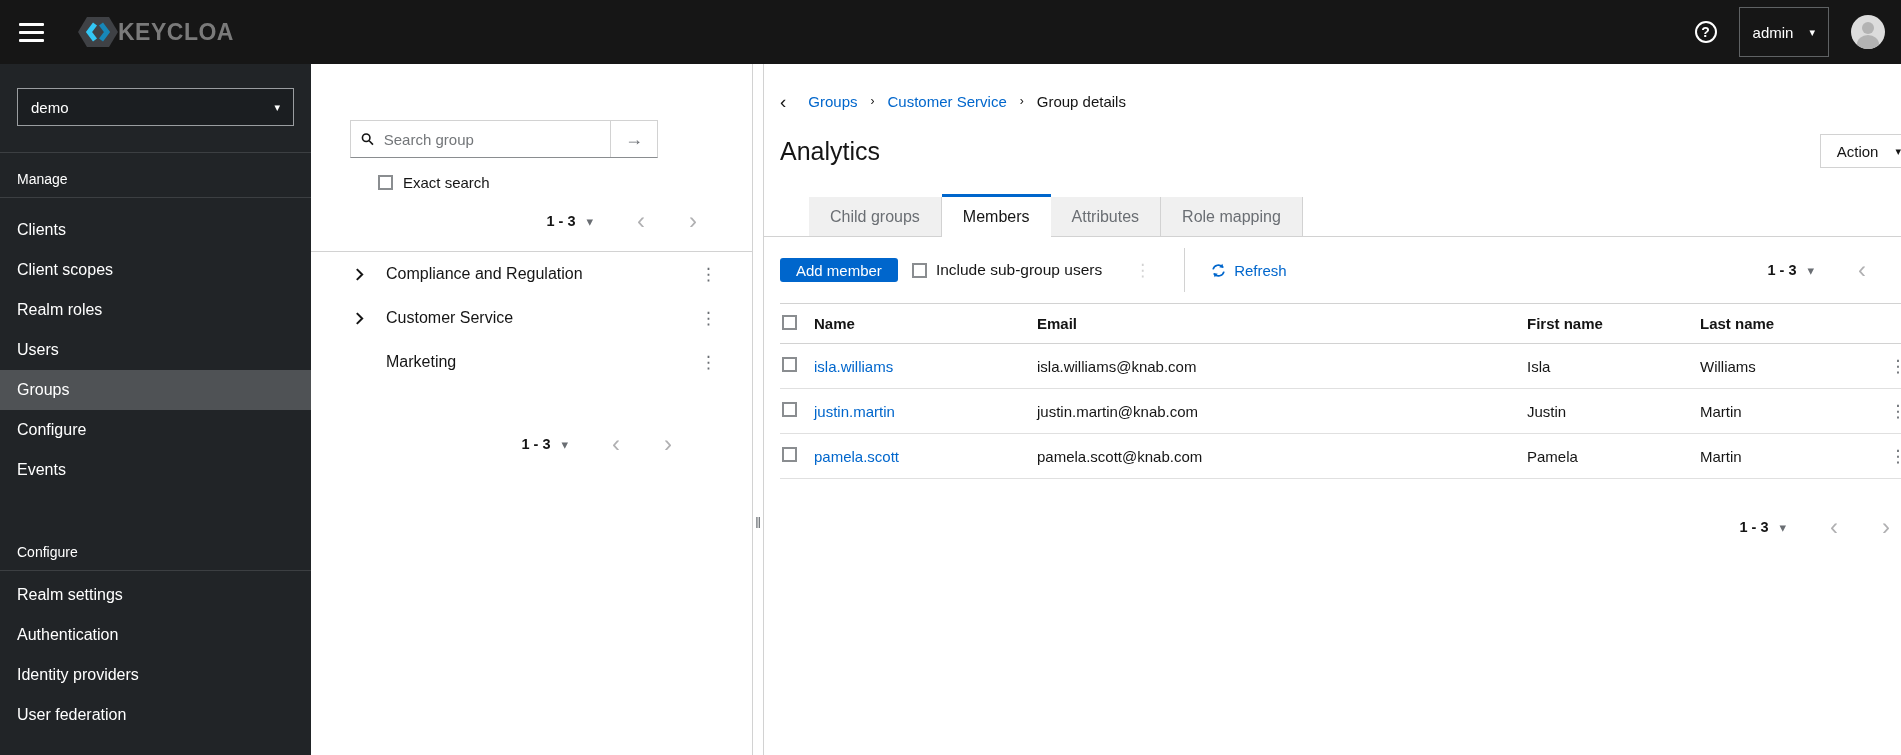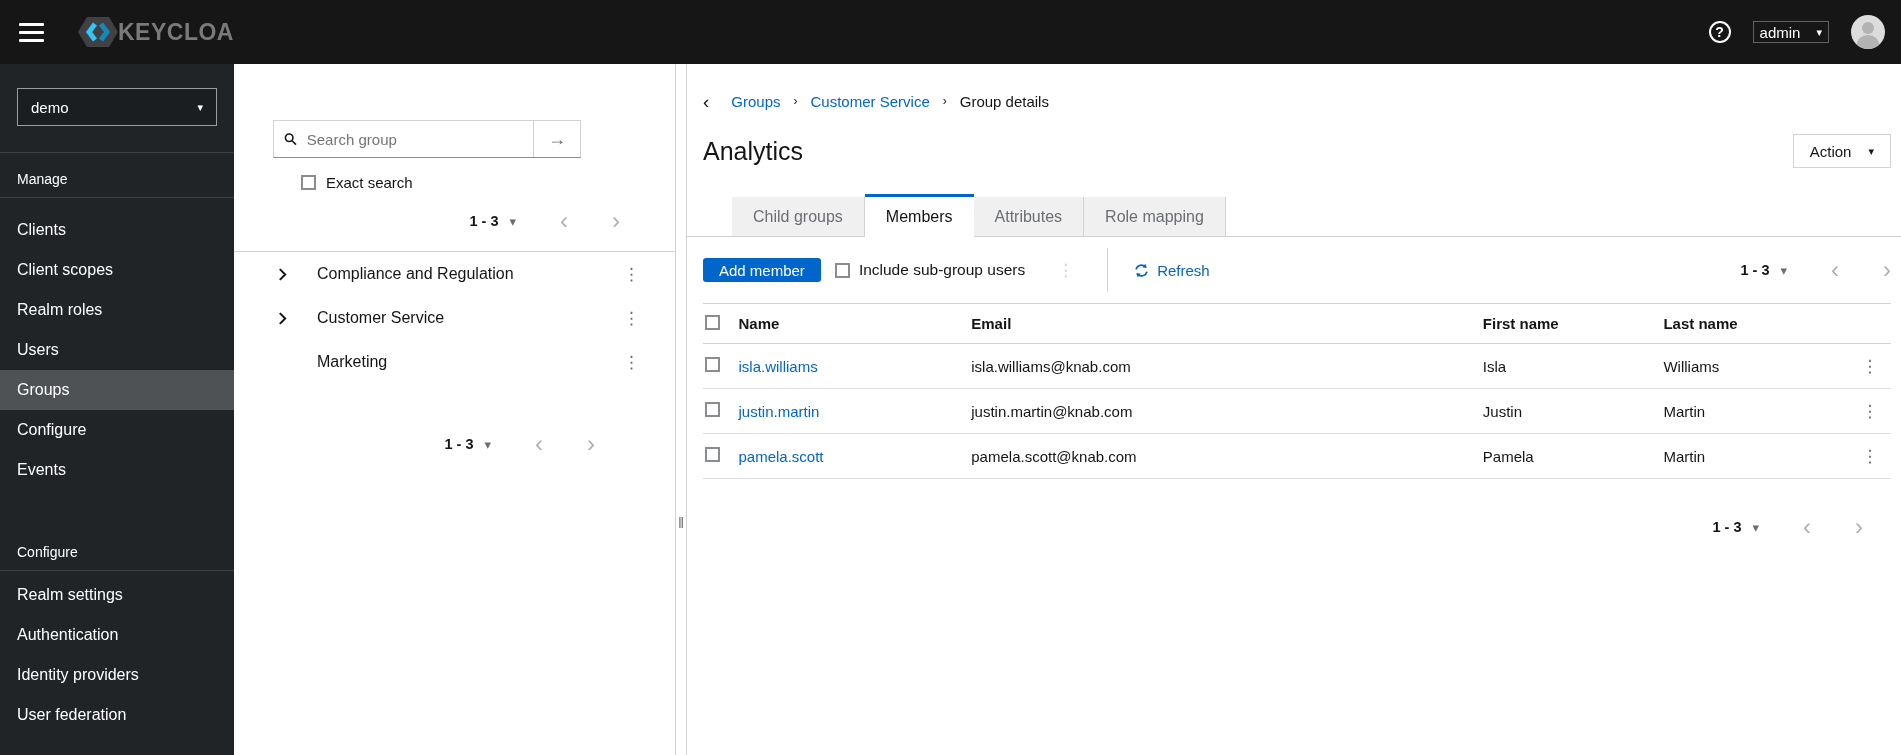--- a/index.html
+++ b/index.html
@@ -24,7 +24,7 @@
     color:#fff; font-size:14px; font-weight:bold; display:flex; align-items:center; justify-content:center;
   }
   .user-dropdown {
-    border:1px solid #5f6264; color:#fff; height:22px; padding:0 6px;
+    border:1px solid #5f6264; color:#fff; height:50px; padding:0 13px;
     display:flex; align-items:center; gap:16px; font-size:15px;
   }
   .user-dropdown .caret, .realm-select .caret, .action-btn .caret { font-size:11px; }

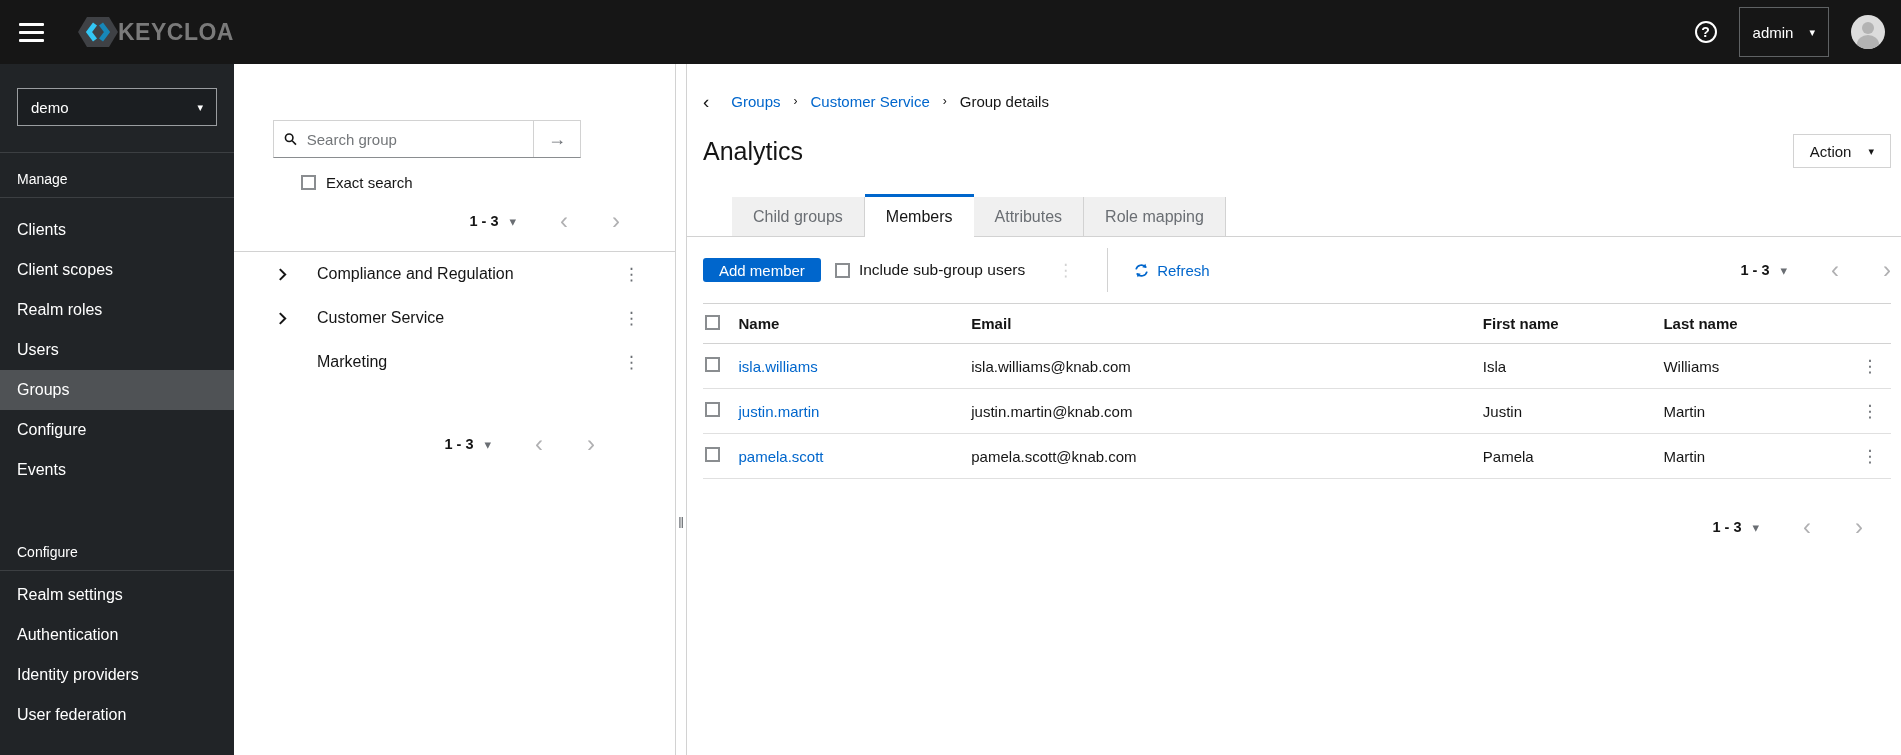--- a/index.html
+++ b/index.html
@@ -33,7 +33,7 @@
   .app { display:flex; height:691px; }
 
   
-  .sidebar { width:234px; background:#212427; color:#fff; flex-shrink:0; }
+  .sidebar { width:311px; background:#212427; color:#fff; flex-shrink:0; }
   .realm-select {
     margin:24px 17px 0; height:38px; border:1px solid #9a9da0; background:#1b1e21;
     display:flex; align-items:center; justify-content:space-between; padding:0 13px; font-size:15px; cursor:pointer;

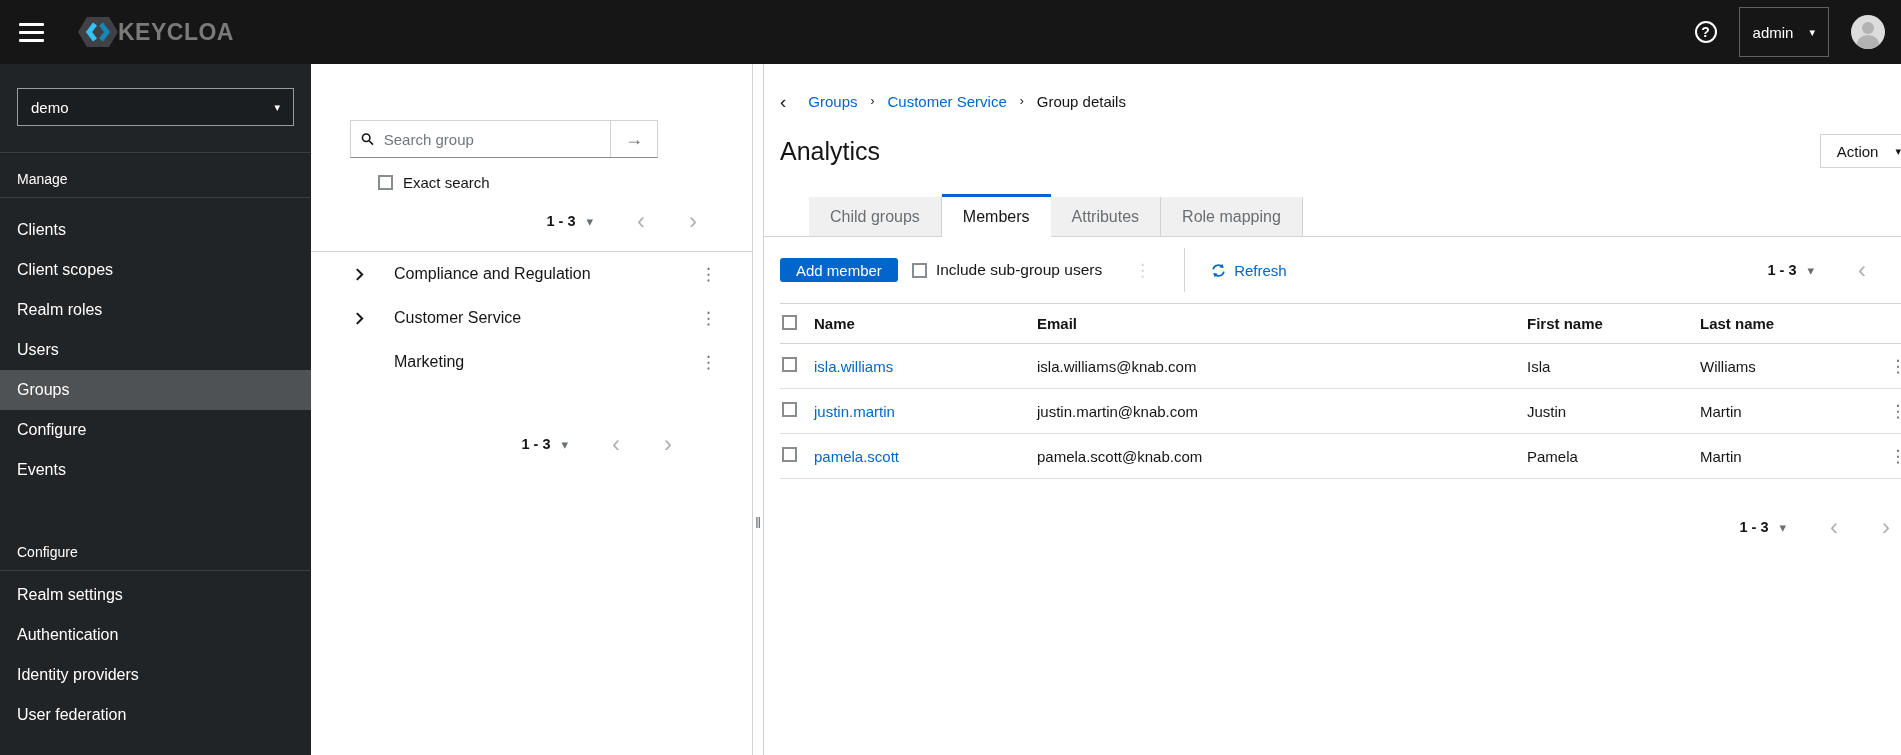--- a/index.html
+++ b/index.html
@@ -63,7 +63,7 @@
   .pager .range { cursor:pointer; }
 
   .panel-pager-top { height:61px; display:flex; align-items:center; justify-content:flex-end; padding-right:55px; border-bottom:1px solid #d2d2d2; }
-  .tree-row { height:44px; display:flex; align-items:center; padding:0 35px 0 44px;gap:8px; }
+  .tree-row { height:44px; display:flex; align-items:center; padding:0 35px 0 44px; }
   .tree-toggle { width:14px; margin-right:17px; display:flex; align-items:center; cursor:pointer; }
   .tree-label { font-size:16px; color:#151515; cursor:pointer; }
   .kebab { margin-left:auto; color:#6a6e73; font-size:17px; line-height:1; cursor:pointer; }

